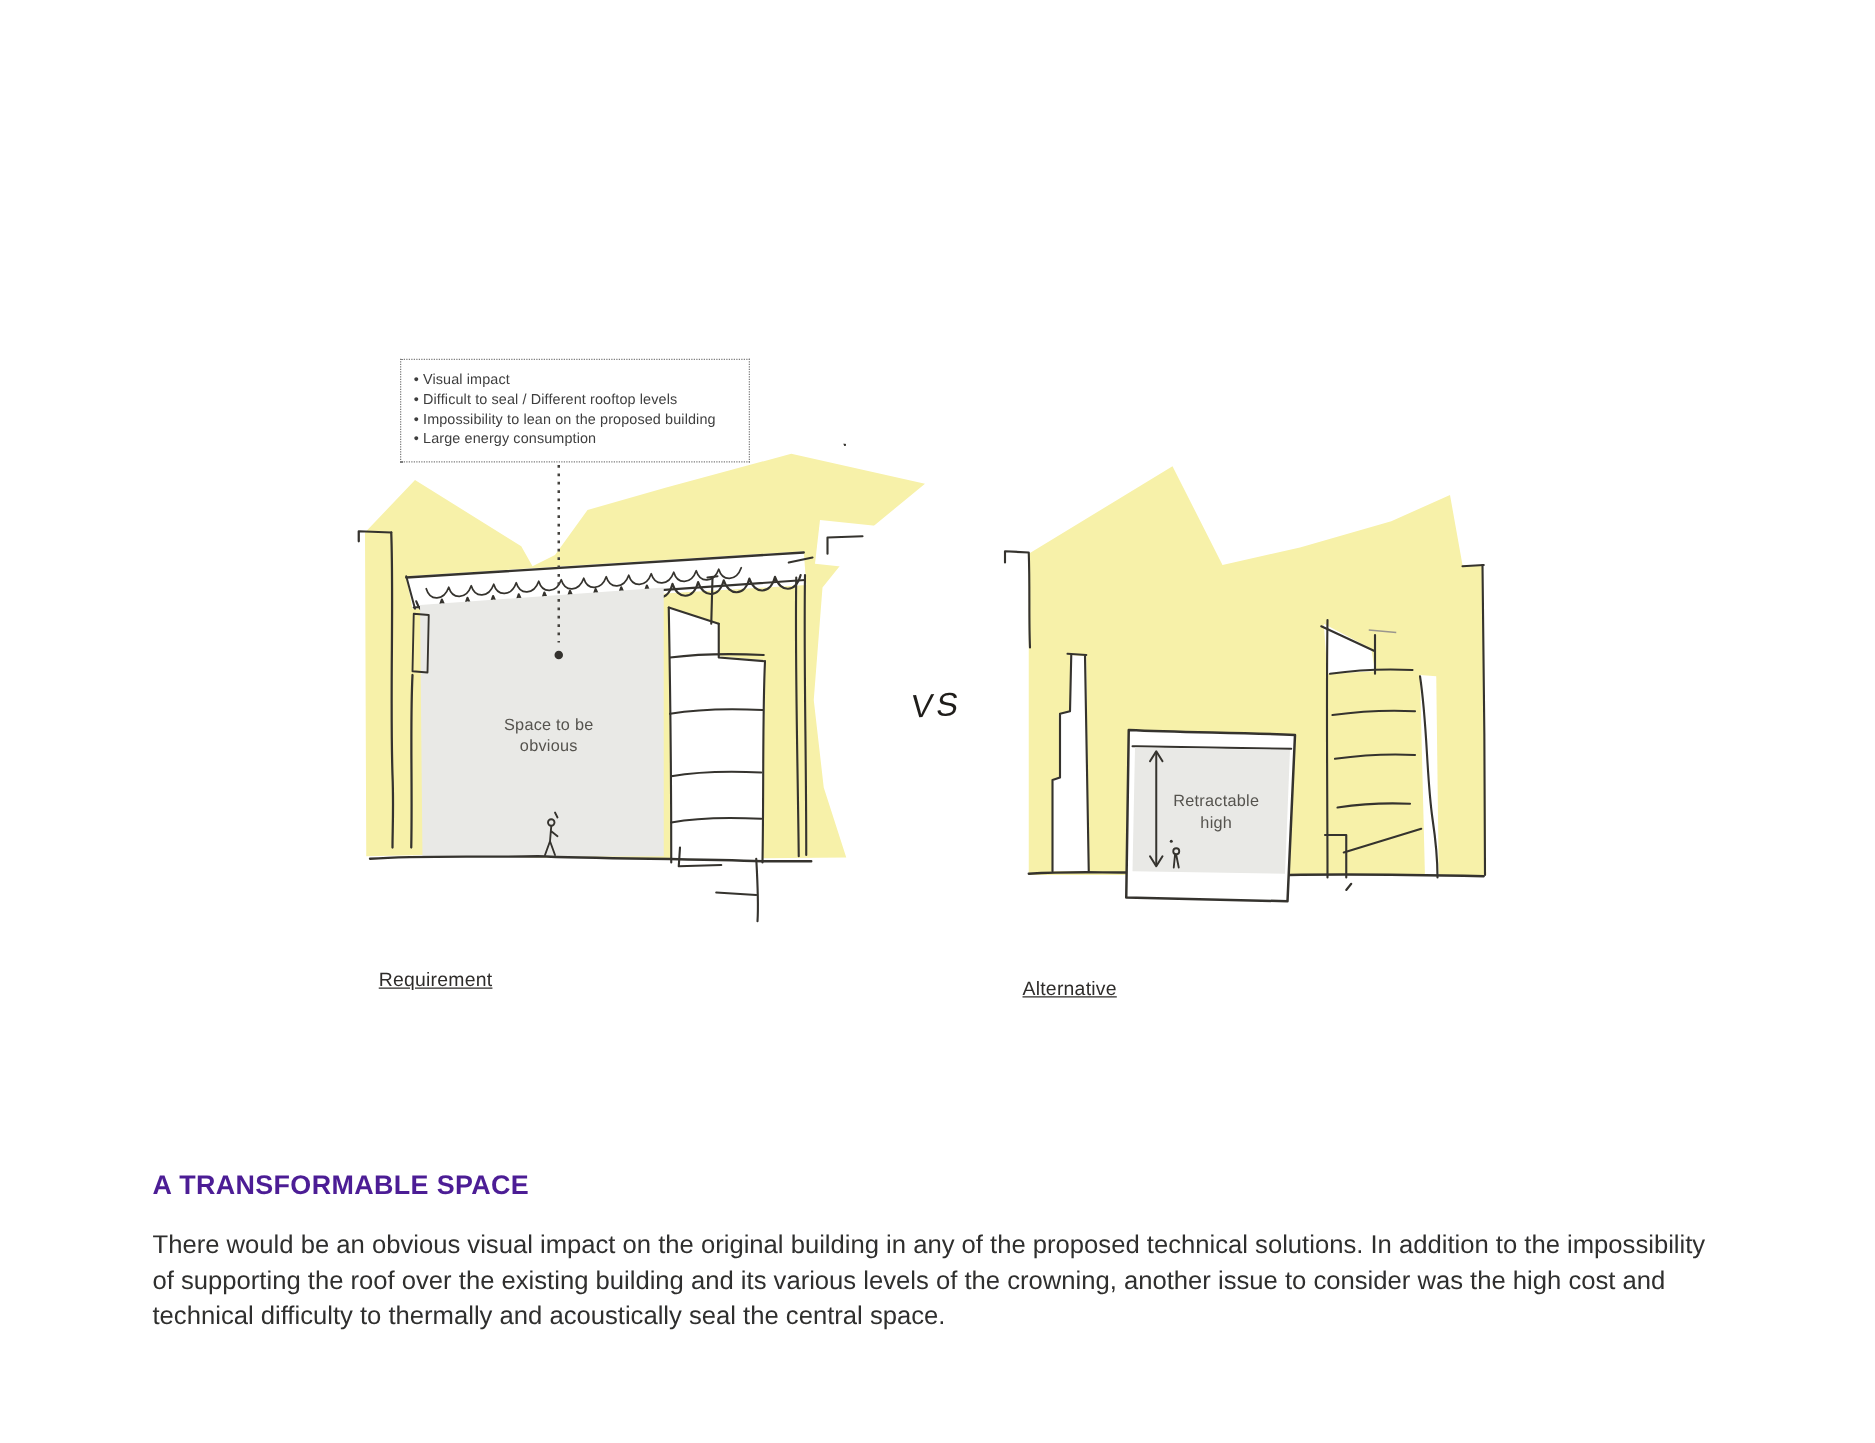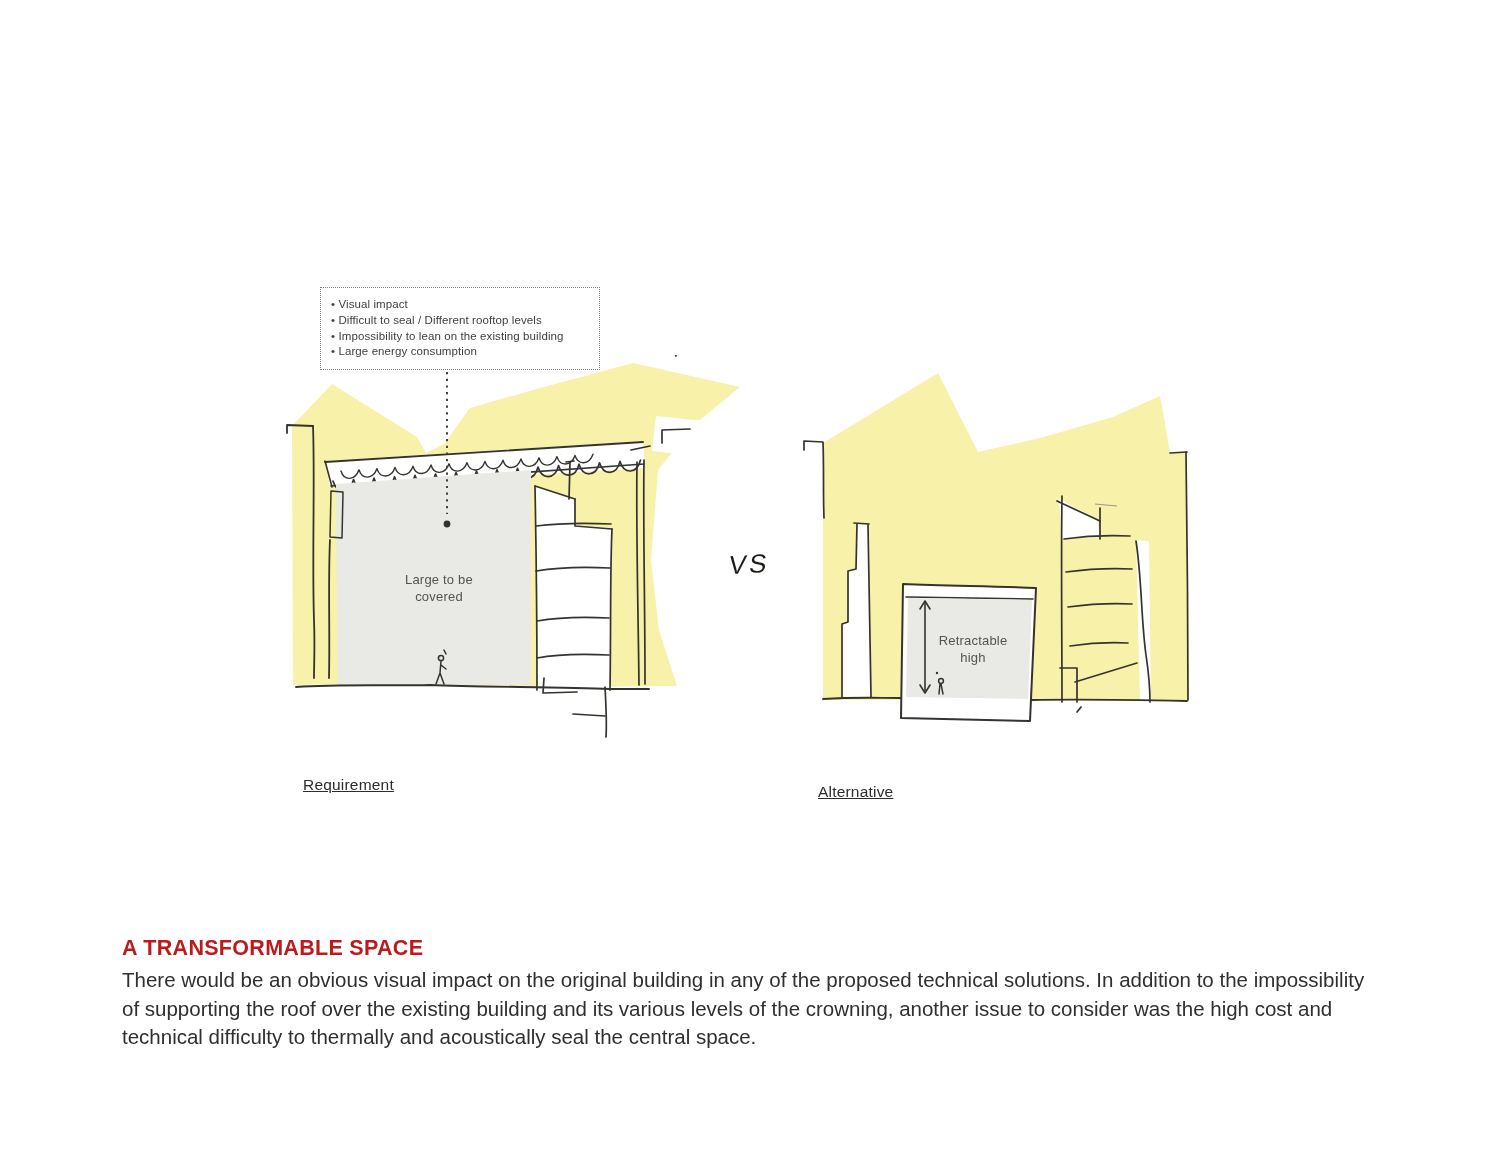--- a/index.html
+++ b/index.html
@@ -30,7 +30,7 @@
   <div class="abs callout">
     <div class="callout-item">• Visual impact</div>
     <div class="callout-item">• Difficult to seal / Different rooftop levels</div>
-    <div class="callout-item">• Impossibility to lean on the existing building</div>
+    <div class="callout-item">• Impossibility to lean on the proposed building</div>
     <div class="callout-item">• Large energy consumption</div>
   </div>
 

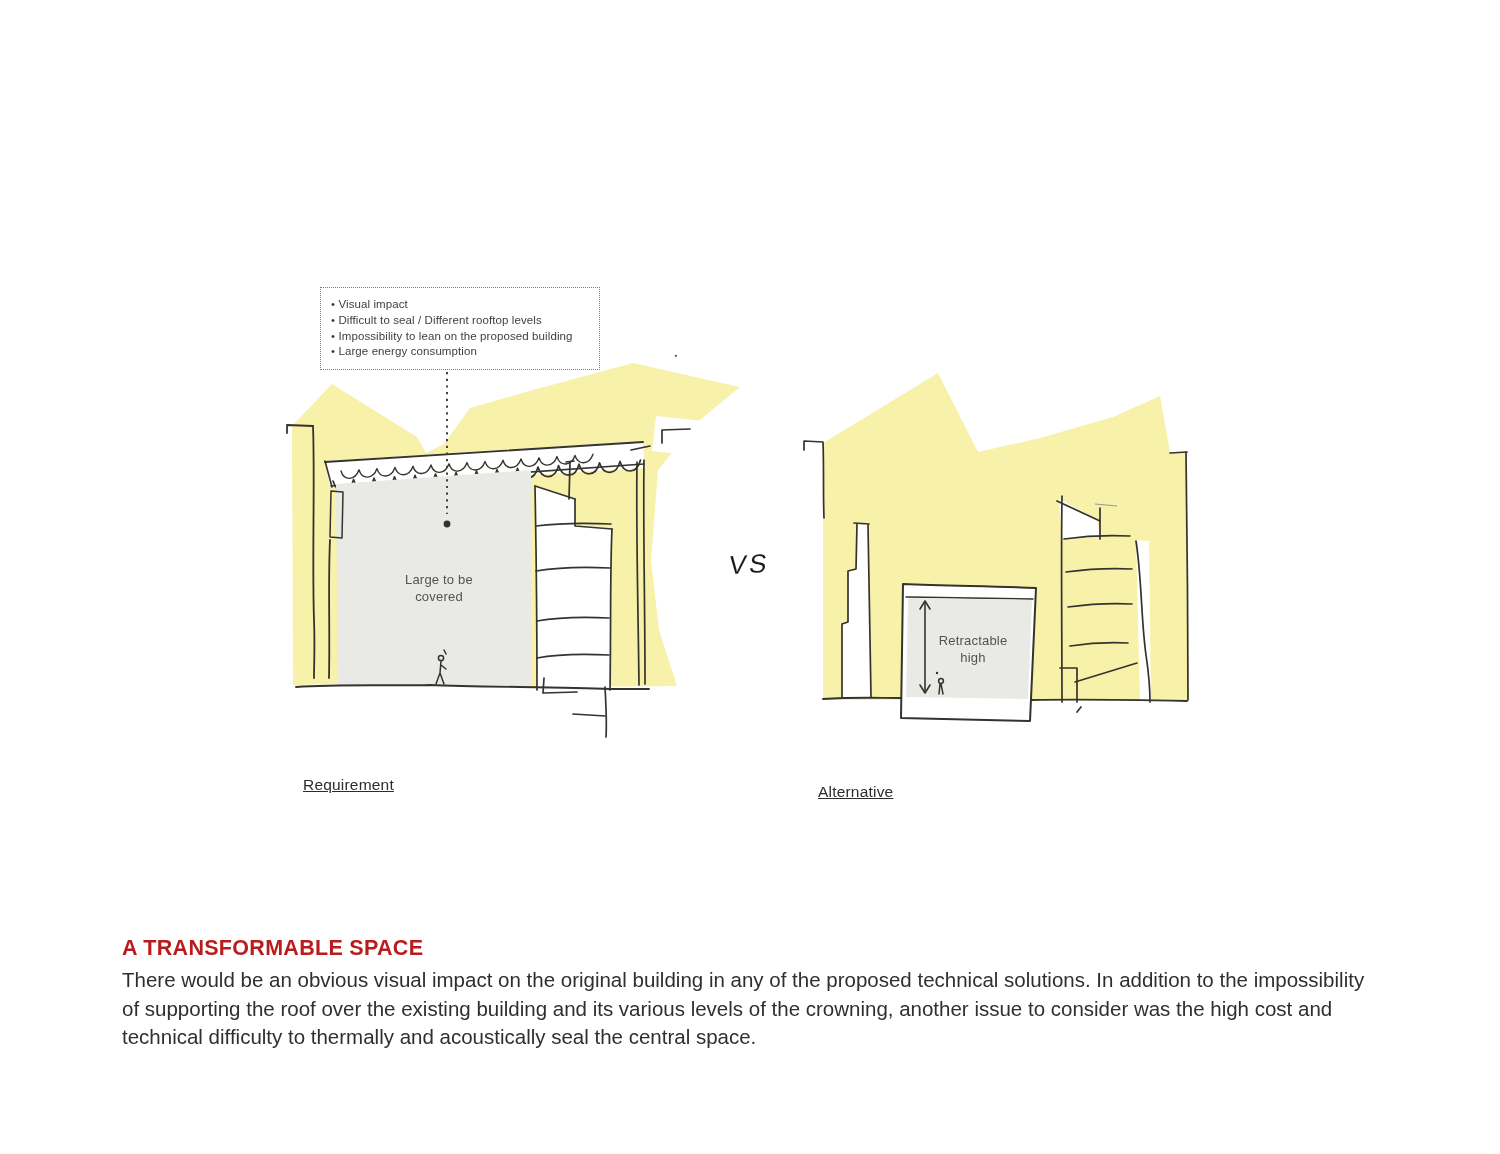--- a/index.html
+++ b/index.html
@@ -171,7 +171,7 @@
     </g>
   </svg>
 
-  <div class="abs sketch-label space-label">Large to be covered</div>
+  <div class="abs sketch-label space-label">Space to be obvious</div>
   <div class="abs sketch-label retract-label">Retractable high</div>
   <div class="abs vs-label">VS</div>
 

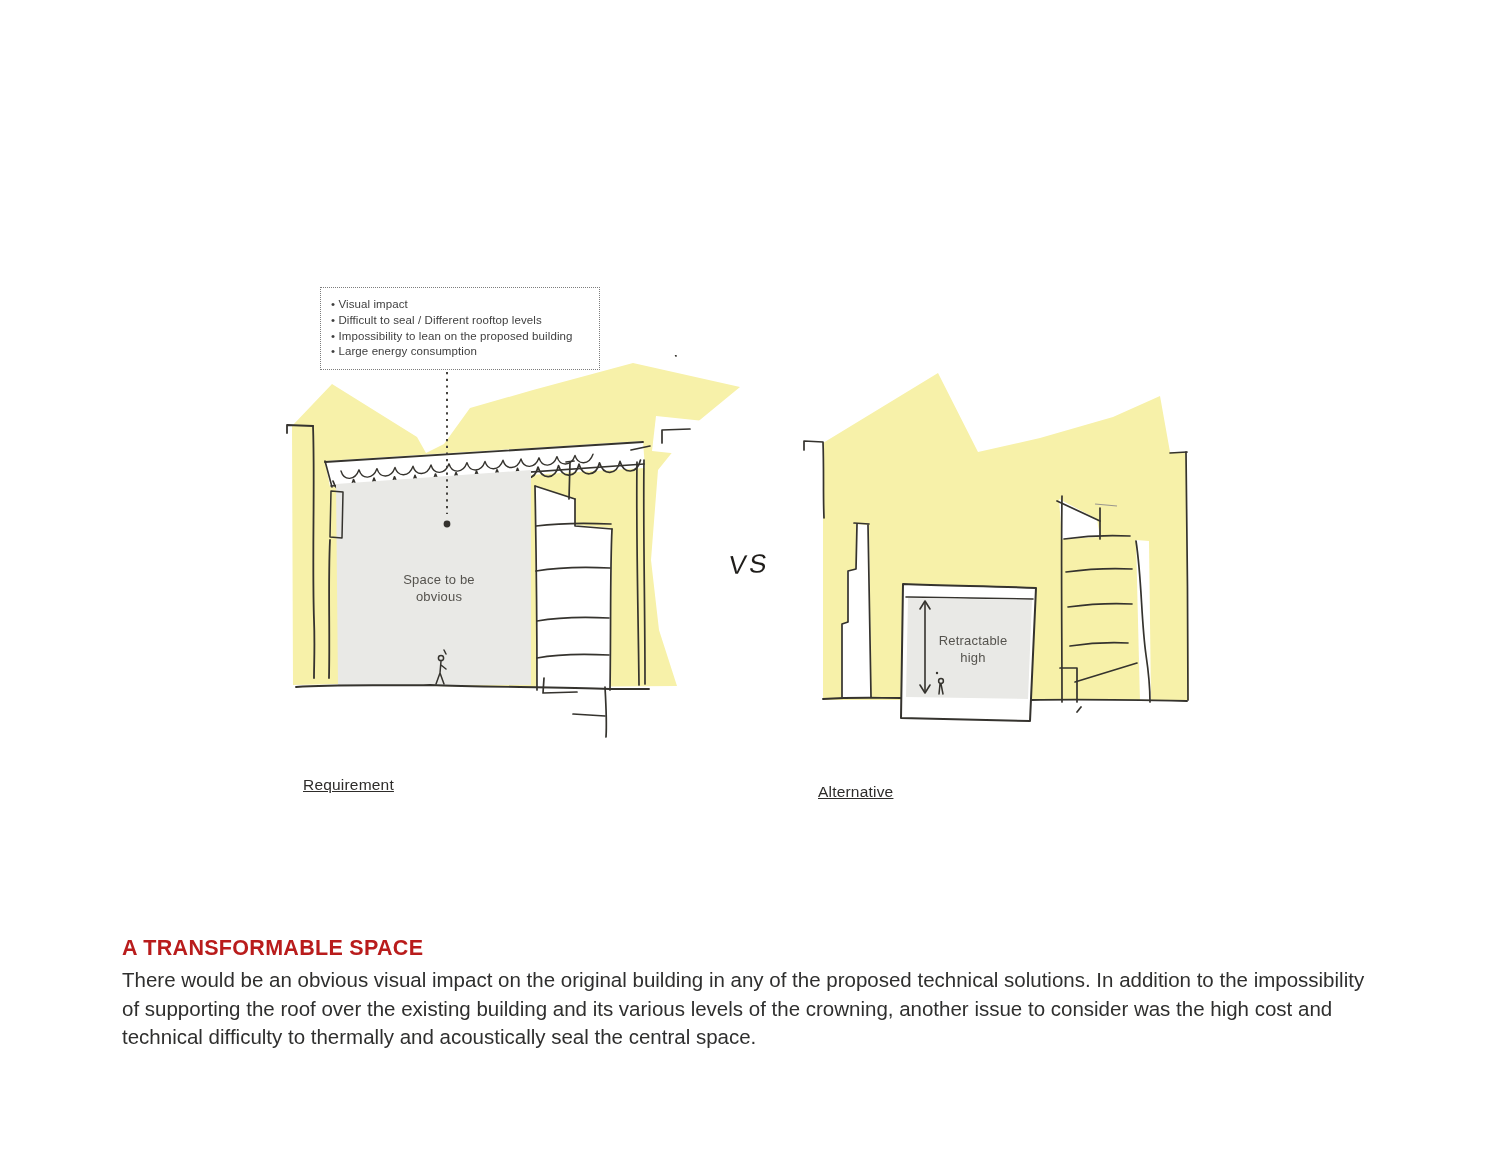--- a/index.html
+++ b/index.html
@@ -18,7 +18,7 @@
   .caption-left{left:303px;top:776px;}
   .caption-right{left:818px;top:783px;}
   .section{left:122px;top:936px;width:1245px;}
-  .section-title{font-size:21.5px;font-weight:700;color:#b91c1c;letter-spacing:0.3px;}
+  .section-title{font-size:21.5px;font-weight:700;color:#4c1d95;letter-spacing:0.3px;}
   .section-body{margin-top:5px;font-size:20.5px;line-height:28.6px;color:#2f2f2e;}
   svg .ink{stroke:#35332e;fill:none;stroke-linecap:round;stroke-linejoin:round;}
 </style>

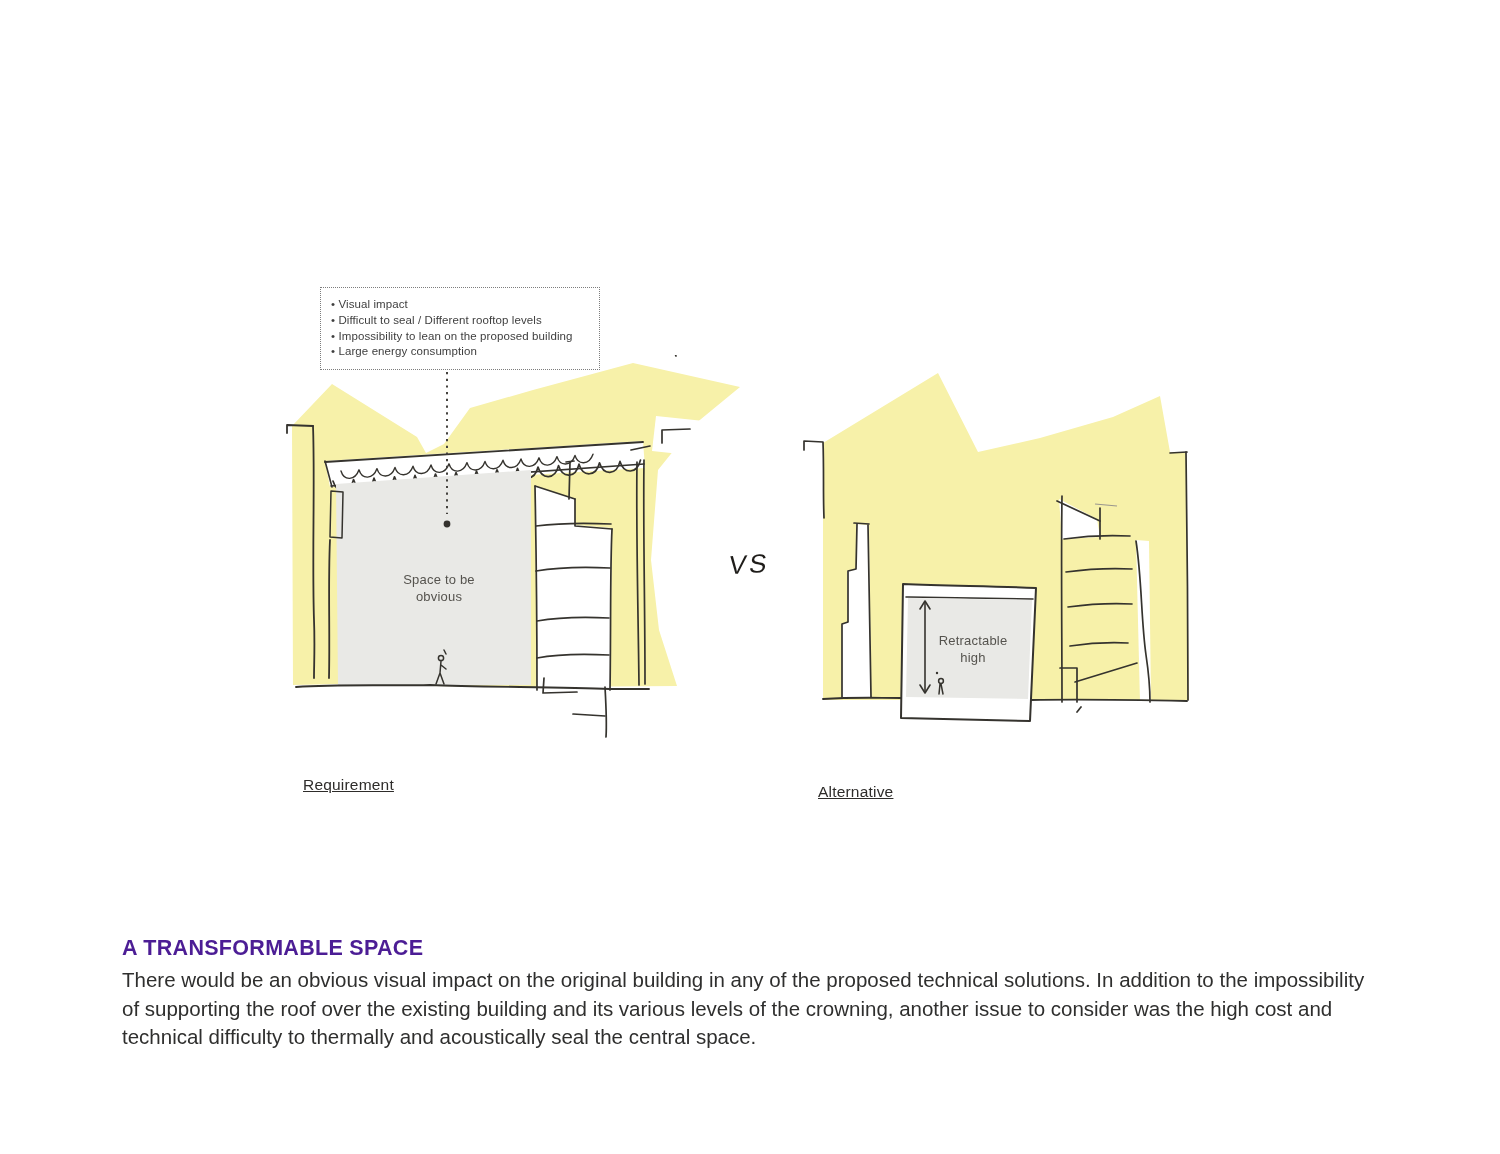--- a/index.html
+++ b/index.html
@@ -19,7 +19,7 @@
   .caption-right{left:818px;top:783px;}
   .section{left:122px;top:936px;width:1245px;}
   .section-title{font-size:21.5px;font-weight:700;color:#4c1d95;letter-spacing:0.3px;}
-  .section-body{margin-top:5px;font-size:20.5px;line-height:28.6px;color:#2f2f2e;}
+  .section-body{margin-top:21px;font-size:20.5px;line-height:28.6px;color:#2f2f2e;}
   svg .ink{stroke:#35332e;fill:none;stroke-linecap:round;stroke-linejoin:round;}
 </style>
 </head>

